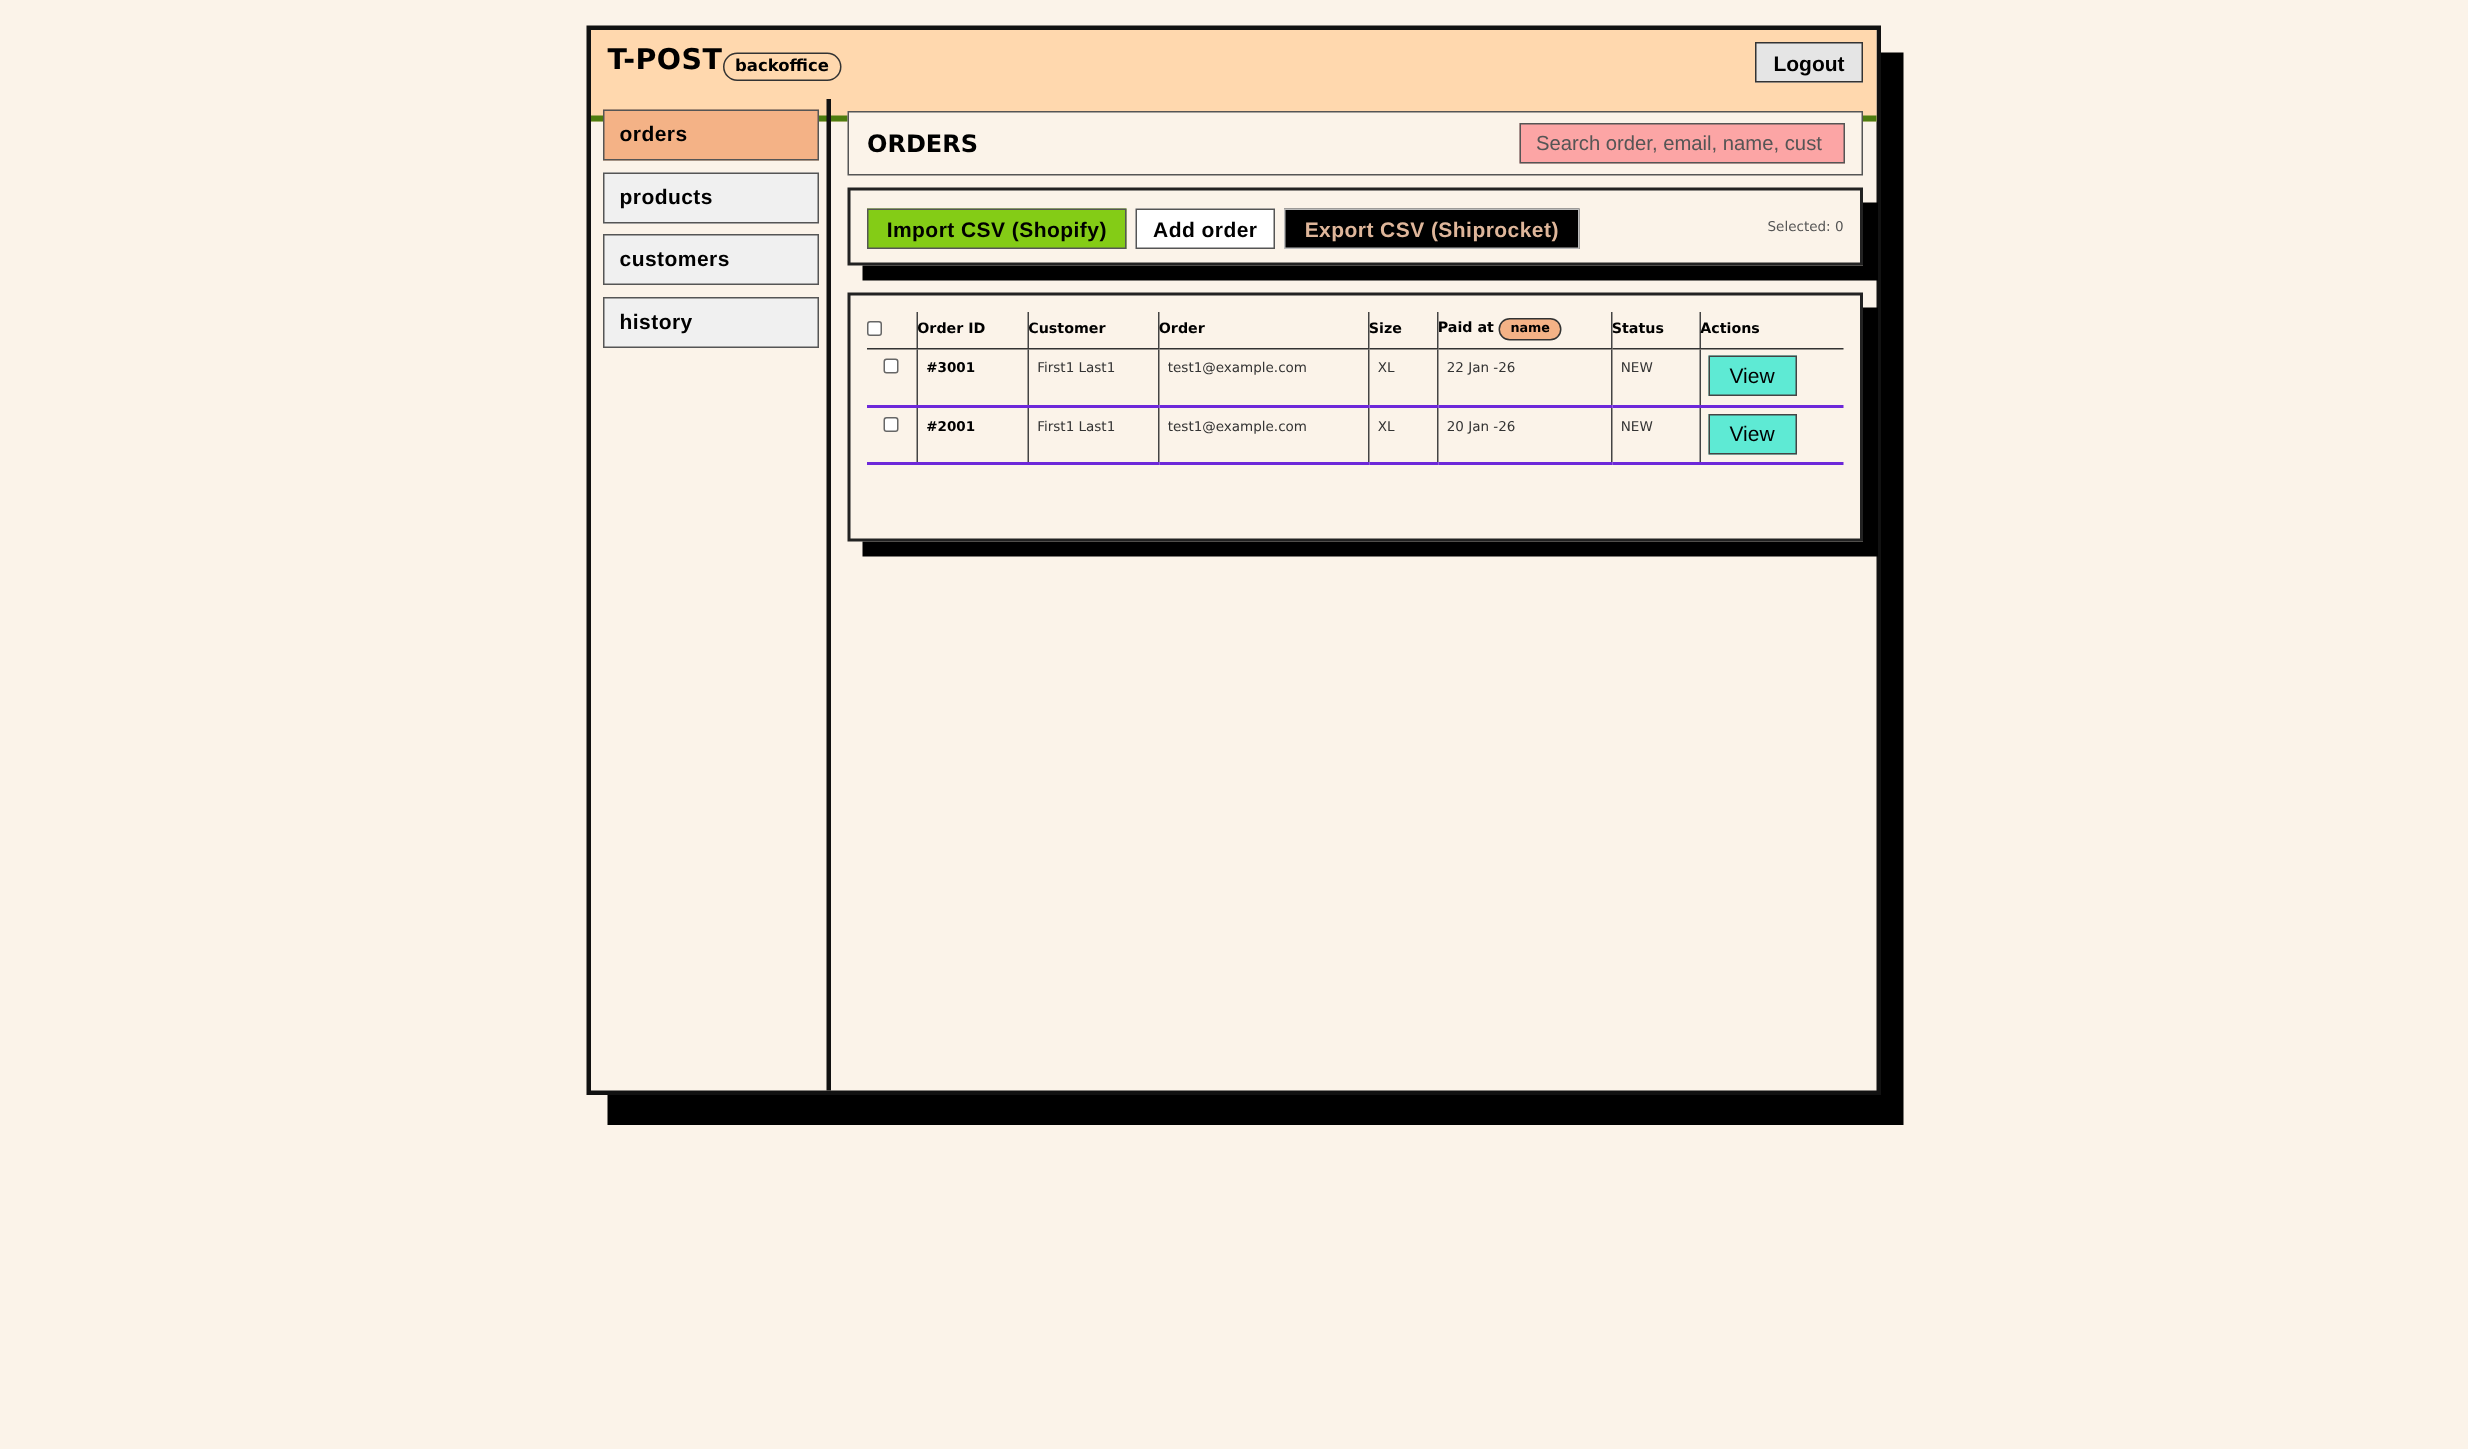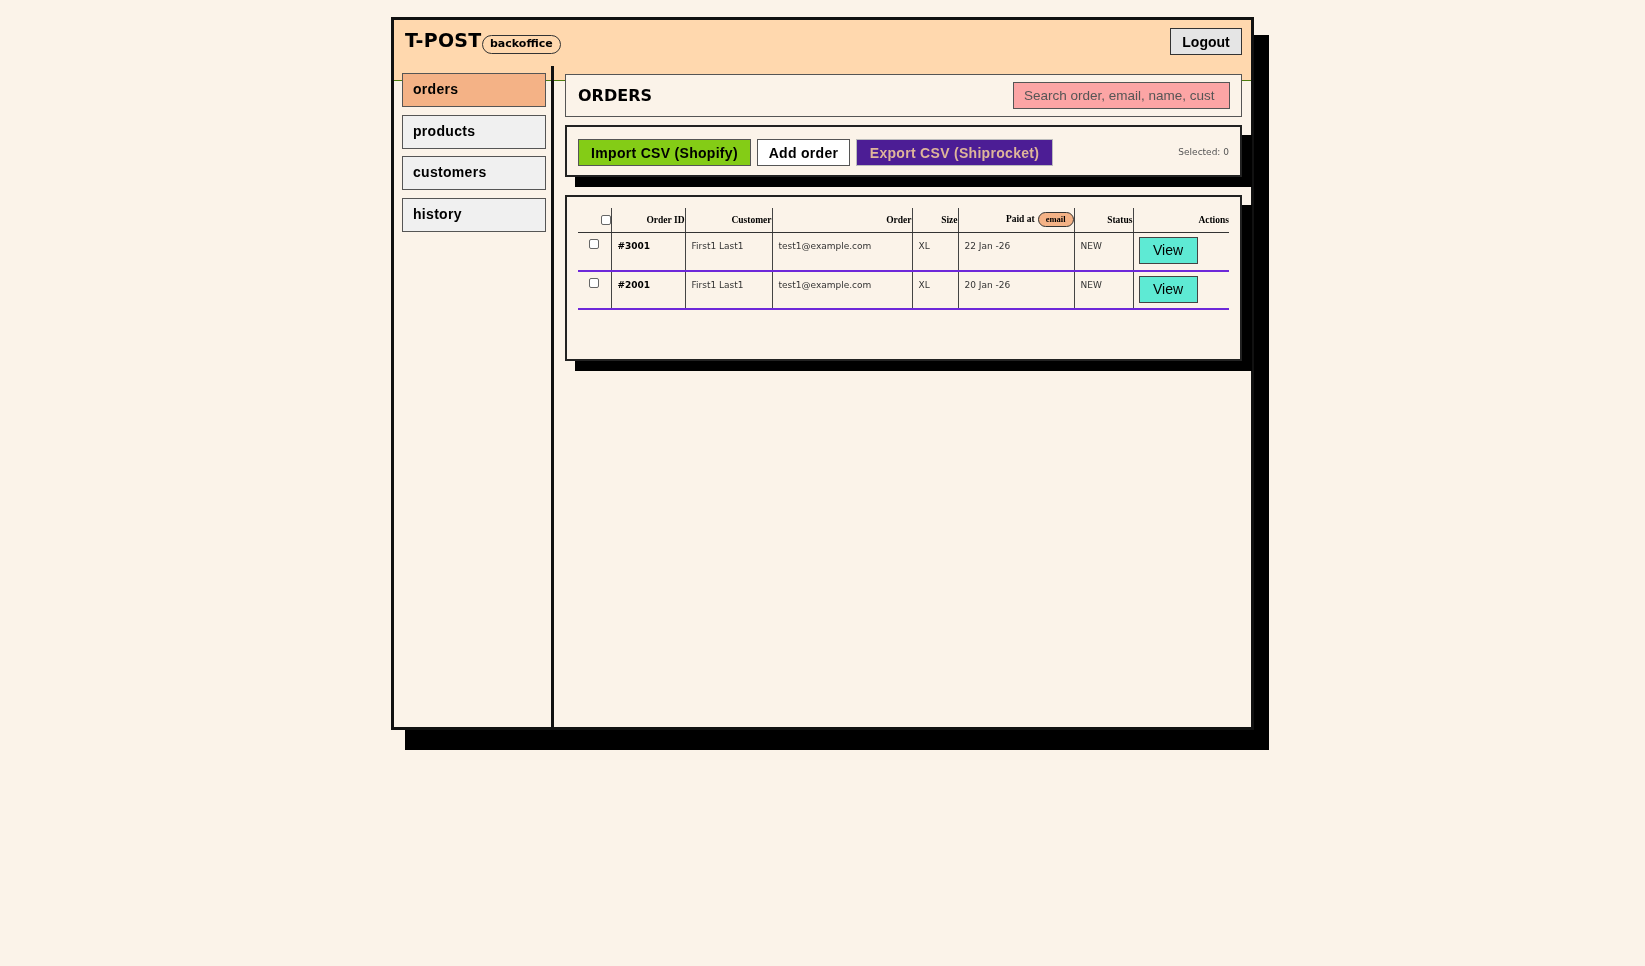--- a/index.html
+++ b/index.html
@@ -9,7 +9,7 @@
   .frame-shadow { position: absolute; left: 405px; top: 35px; width: 864px; height: 715px; background: #000; }
   .frame { position: absolute; left: 391px; top: 17px; width: 863px; height: 713px; border: 3px solid #111; background: #fbf3e9; }
 
-  .header { position: absolute; left: 0; top: 0; right: 0; height: 61px; background: #ffd8ae; border-bottom: 1px solid #4d7c0f; }
+  .header { position: absolute; left: 0; top: 0; right: 0; height: 61px; background: #ffd8ae; border-bottom: 4px solid #4d7c0f; }
   .brand { position: absolute; left: 11px; top: 9px; font-family: "DejaVu Sans", sans-serif; font-weight: bold; font-size: 19px; letter-spacing: 0.3px; }
   .badge { position: absolute; left: 88px; top: 15px; height: 19px; padding: 0 7px; border: 1.5px solid #333; border-radius: 10px; font-family: "DejaVu Sans", sans-serif; font-size: 11px; font-weight: bold; line-height: 16px; }
   .logout { position: absolute; right: 9px; top: 8px; width: 72px; height: 27px; background: #e5e5e5; border: 1.5px solid #333; font-weight: bold; font-size: 14px; cursor: pointer; font-family: "Liberation Sans", sans-serif; }

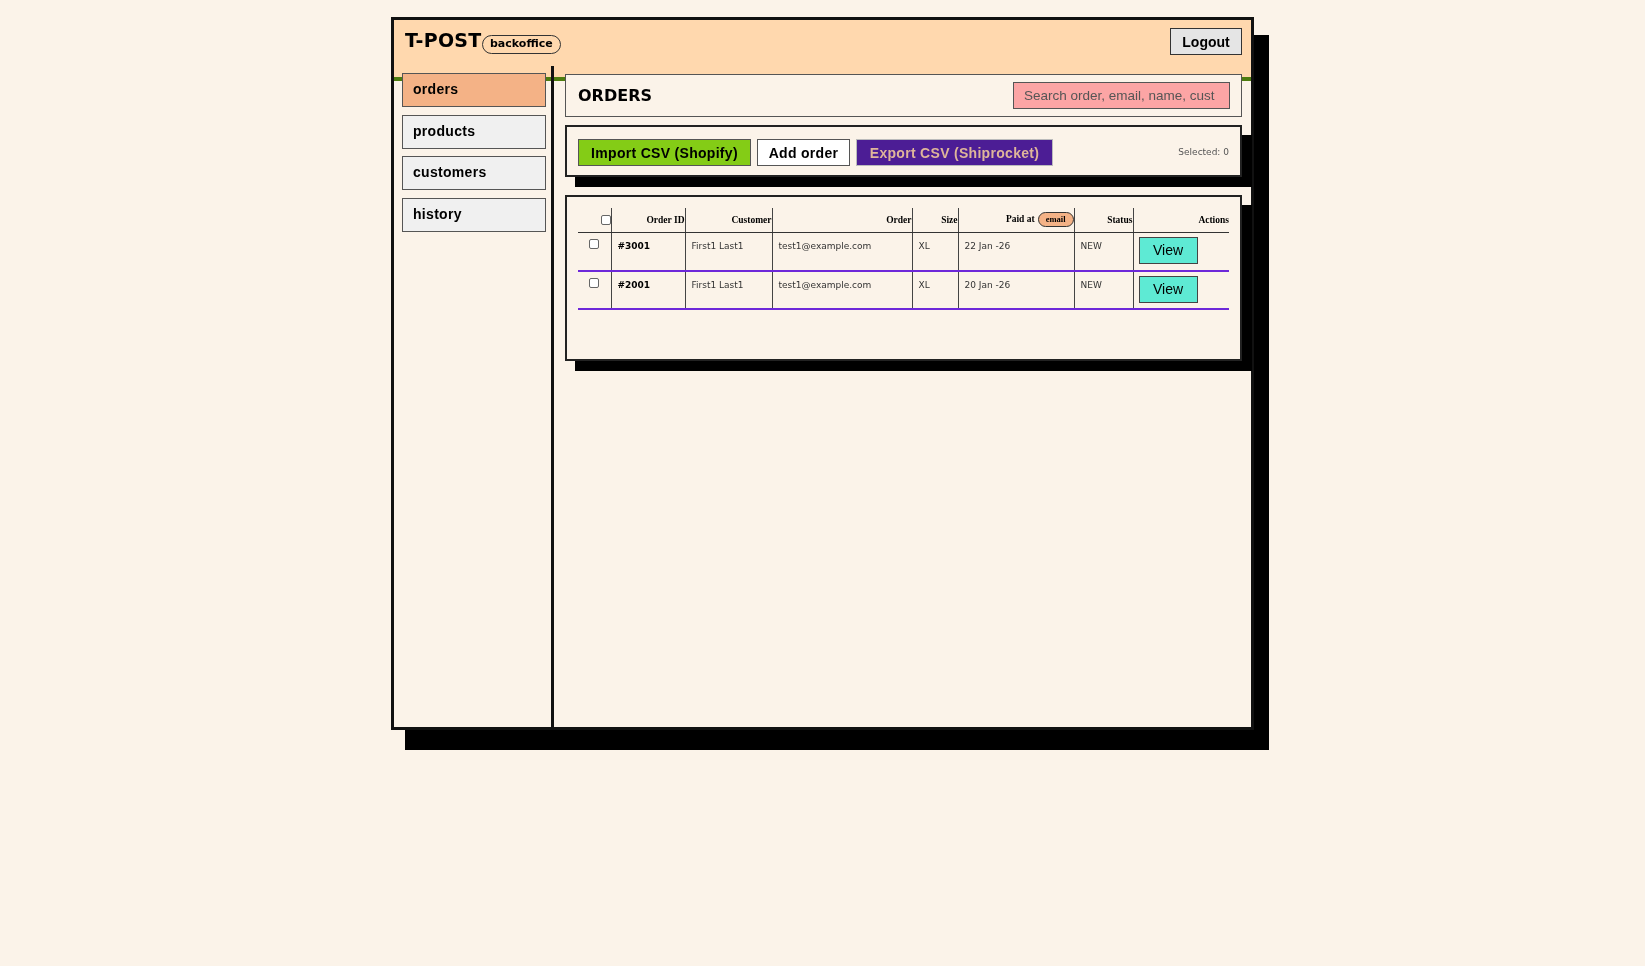--- a/index.html
+++ b/index.html
@@ -30,7 +30,7 @@
   .btn { position: absolute; top: 12px; height: 27px; border: 1.5px solid #555; font-weight: bold; font-size: 14px; font-family: "Liberation Sans", sans-serif; letter-spacing: 0.3px; cursor: pointer; }
   .btn-import { left: 11px; width: 173px; background: #84cc16; }
   .btn-add { left: 190px; width: 93px; background: #fff; }
-  .btn-export { left: 289px; width: 197px; background: #4c1d95; color: #dfb69a; border-color: #bbb; cursor: default; }
+  .btn-export { left: 289px; width: 197px; background: #000000; color: #dfb69a; border-color: #bbb; cursor: default; }
   .selected { position: absolute; right: 11px; top: 20px; font-family: "DejaVu Sans", sans-serif; font-size: 9px; color: #555; }
 
   .table-panel { top: 175px; height: 166px; }

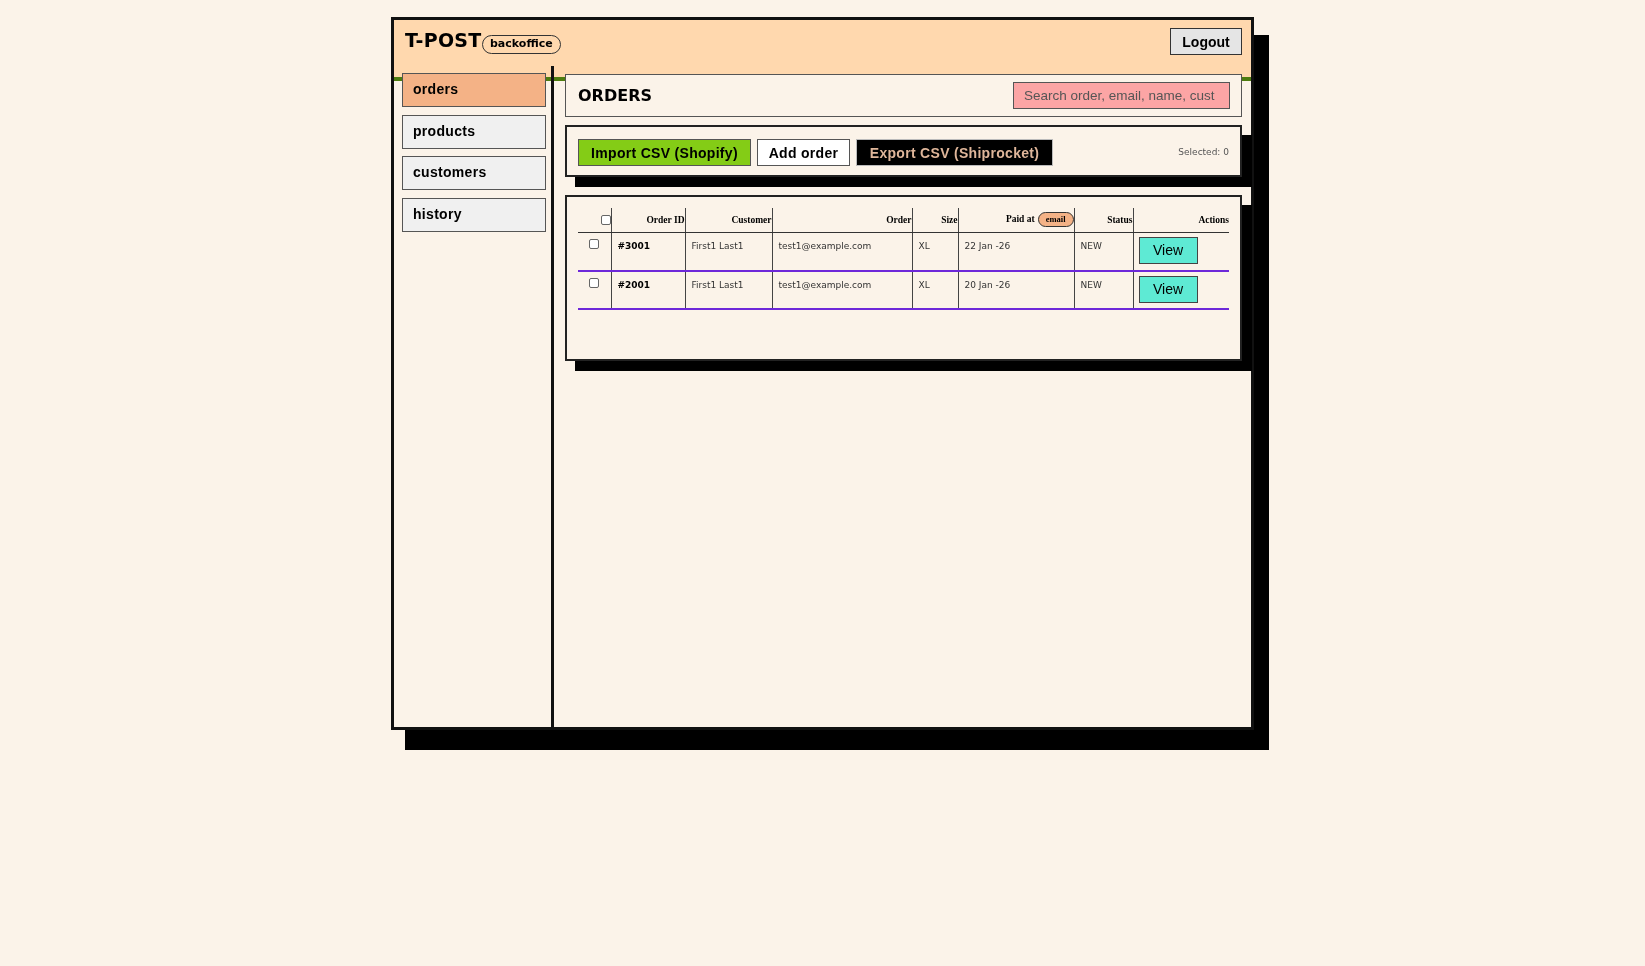--- a/index.html
+++ b/index.html
@@ -35,7 +35,7 @@
 
   .table-panel { top: 175px; height: 166px; }
   table { position: absolute; left: 11px; top: 11px; width: 651px; border-collapse: collapse; font-family: "DejaVu Sans", sans-serif; font-size: 9px; }
-  th { height: 24px; font-weight: bold; font-size: 9.5px; text-align: right; border-bottom: 1.5px solid #333; vertical-align: middle; font-family: Liberation Serif, serif; }
+  th { height: 24px; font-weight: bold; font-size: 9.5px; text-align: left; border-bottom: 1.5px solid #333; vertical-align: middle; }
   td { height: 38.5px; vertical-align: top; padding: 8px 6px 0 6px; border-bottom: 2px solid #6d28d9; color: #333; }
   th + th, td + td { border-left: 1.5px solid #444; }
   td.oid { font-weight: bold; color: #000; }

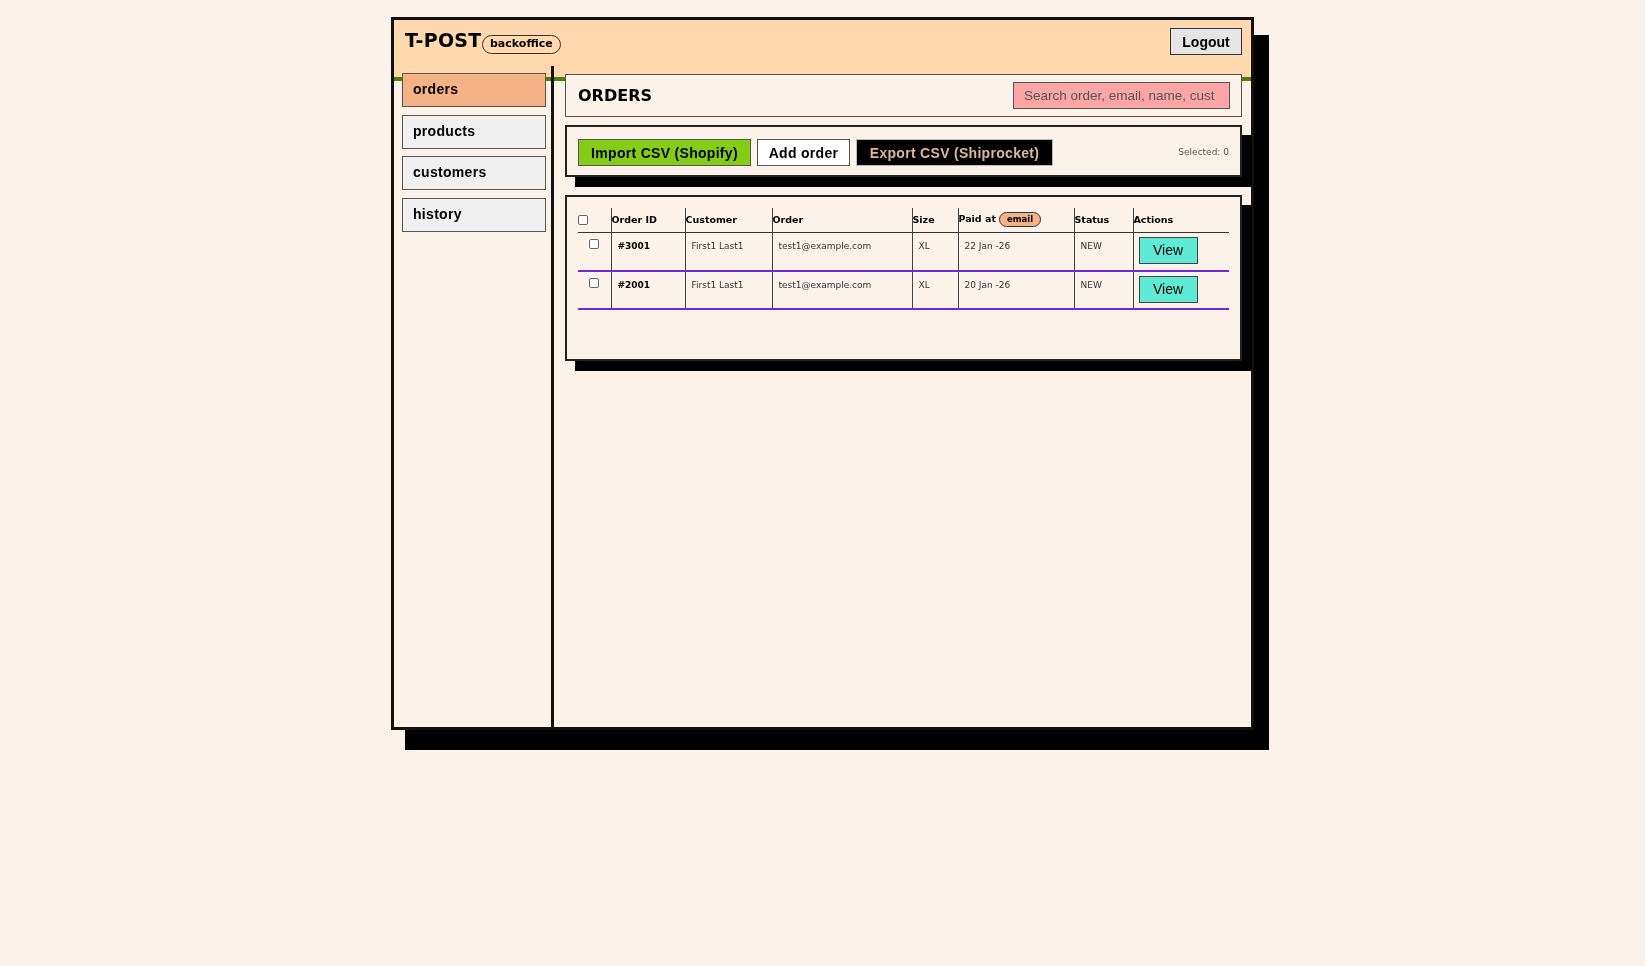--- a/index.html
+++ b/index.html
@@ -97,7 +97,7 @@
           <th>Customer</th>
           <th>Order</th>
           <th>Size</th>
-          <th><span>Paid at</span><span class="desc">email</span></th>
+          <th><span>Paid at</span><span class="desc">name</span></th>
           <th>Status</th>
           <th>Actions</th>
         </tr>

